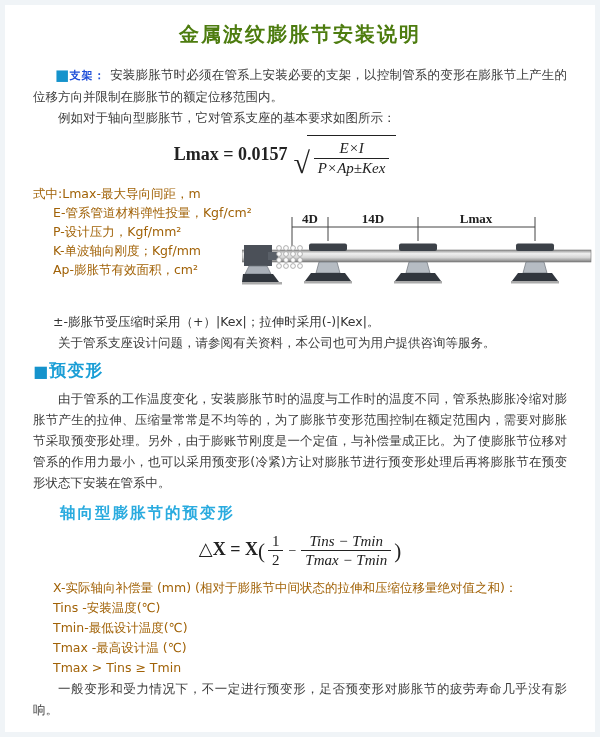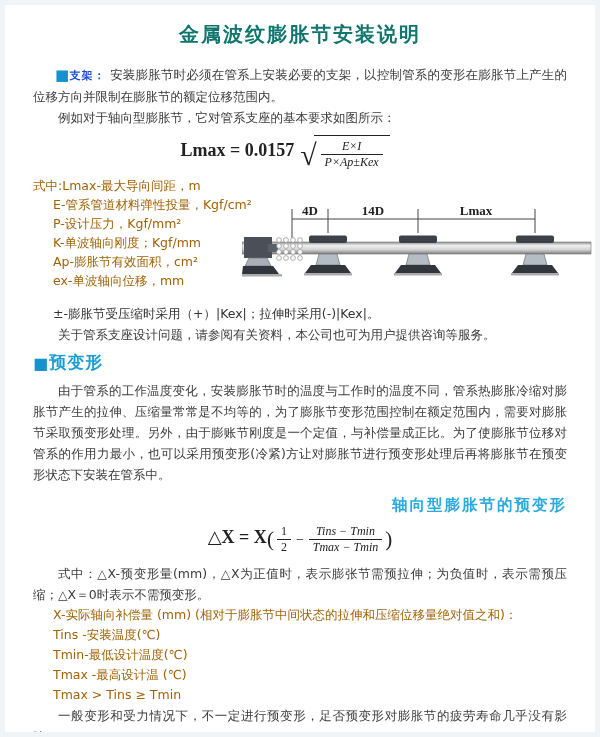--- a/index.html
+++ b/index.html
@@ -13,7 +13,7 @@
     padding:8px 28px 0 28px;overflow:hidden;position:relative;color:#333;
   }
   .doc-title{
-    text-align:center;font-size:20px;font-weight:bold;color:#0f766e;
+    text-align:center;font-size:20px;font-weight:bold;color:#4d7c0f;
     letter-spacing:2px;margin:8px 0 16px 0;
   }
   .body-text{font-size:12.5px;line-height:21px;margin:0;text-align:justify;color:#3b3b3b;}

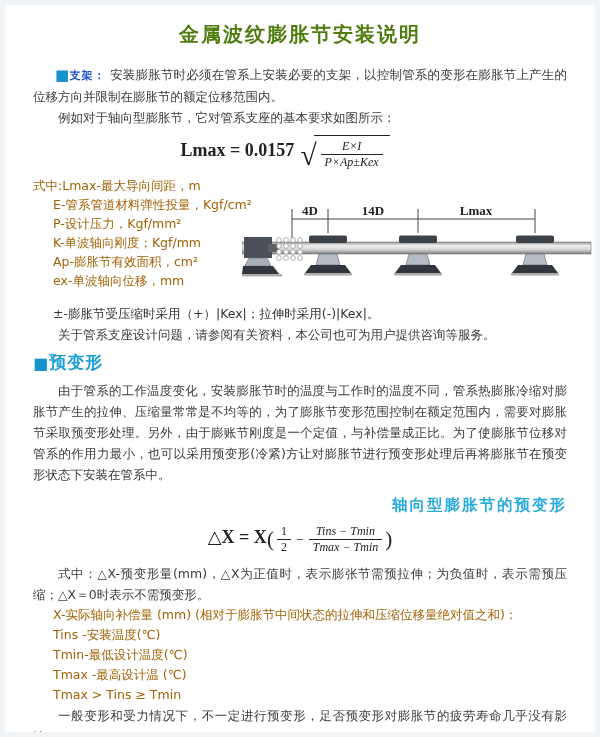--- a/index.html
+++ b/index.html
@@ -30,7 +30,7 @@
   .f-lhs{font-weight:bold;font-size:18px;}
   .f-var{font-style:italic;}
   .frac{display:inline-flex;flex-direction:column;text-align:center;vertical-align:middle;
-    font-size:12px;line-height:1.25;margin:0 3px;}
+    font-size:15px;line-height:1.25;margin:0 3px;}
   .frac .fr-num{border-bottom:1px solid #222;padding:0 4px;}
   .frac .fr-den{padding:0 4px;}
   .sqrt{display:inline-flex;align-items:stretch;vertical-align:middle;margin-left:6px;}

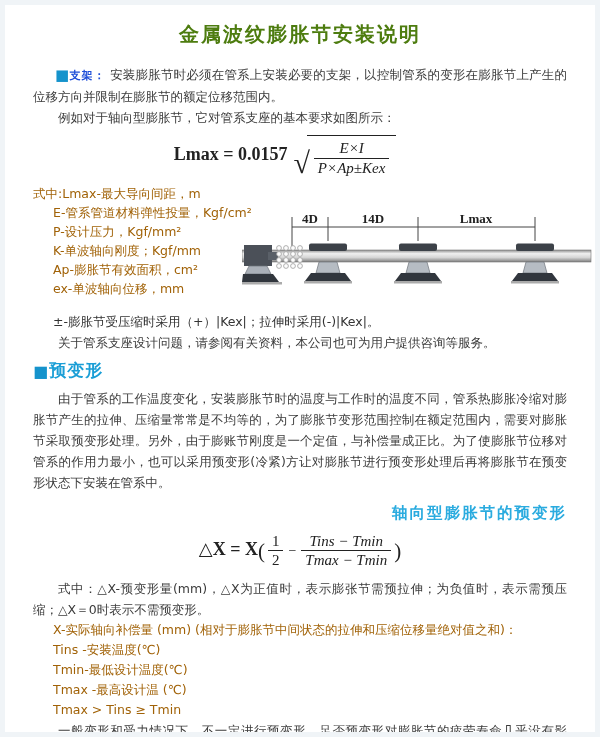--- a/index.html
+++ b/index.html
@@ -76,7 +76,6 @@
       <div class="def-line sub">P-设计压力，Kgf/mm²</div>
       <div class="def-line sub">K-单波轴向刚度；Kgf/mm</div>
       <div class="def-line sub">Ap-膨胀节有效面积，cm²</div>
-      <div class="def-line sub">ex-单波轴向位移，mm</div>
     </div>
 
     <svg class="pipe-diagram" viewBox="0 0 350 96">

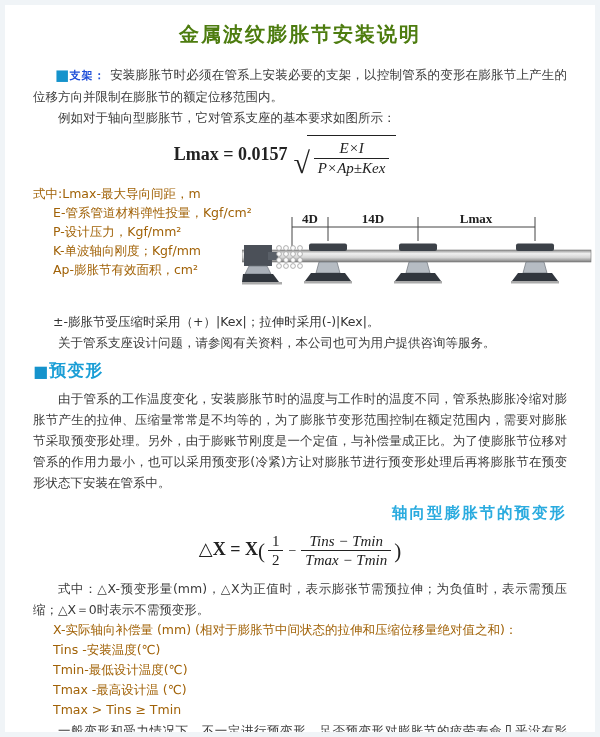--- a/index.html
+++ b/index.html
@@ -22,7 +22,7 @@
   .inline-head{color:#1d4ed8;font-size:11px;font-weight:bold;letter-spacing:1px;}
   .section-head{font-size:17px;font-weight:bold;color:#1a9ed6;letter-spacing:1px;margin:6px 0 6px 0;}
   .sub-head{font-size:15.5px;font-weight:bold;color:#2aabdf;letter-spacing:2px;margin:10px 0 4px 0;}
-  .sub-head.axial{margin-left:27px;text-align:right;}
+  .sub-head.axial{margin-left:27px;}
 
   
   .formula{text-align:center;font-family:"Liberation Serif","DejaVu Serif",serif;

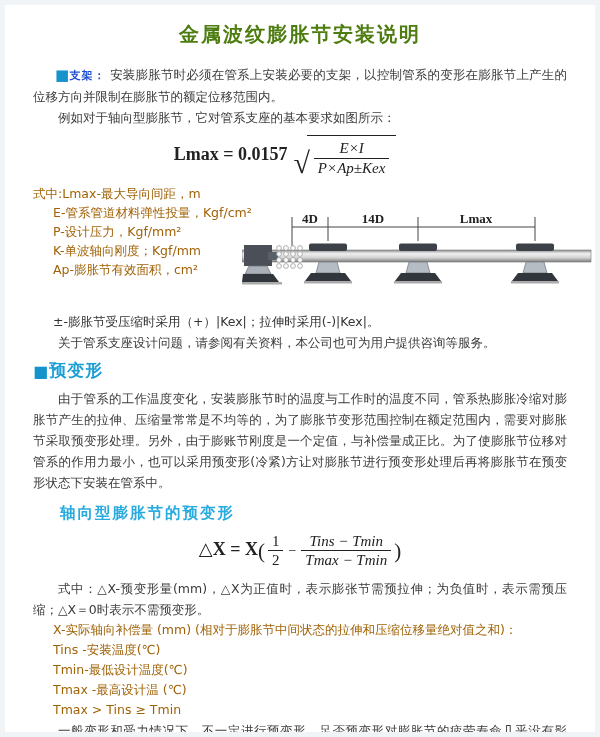--- a/index.html
+++ b/index.html
@@ -168,7 +168,6 @@
       </span><span class="paren">)</span>
   </div>
 
-  <p class="body-text indent">式中：△X-预变形量(mm)，△X为正值时，表示膨张节需预拉伸；为负值时，表示需预压缩；△X＝0时表示不需预变形。</p>
 
   <div class="defs" style="line-height:20px;">
     <div class="def-line sub">X-实际轴向补偿量 (mm) (相对于膨胀节中间状态的拉伸和压缩位移量绝对值之和)：</div>

